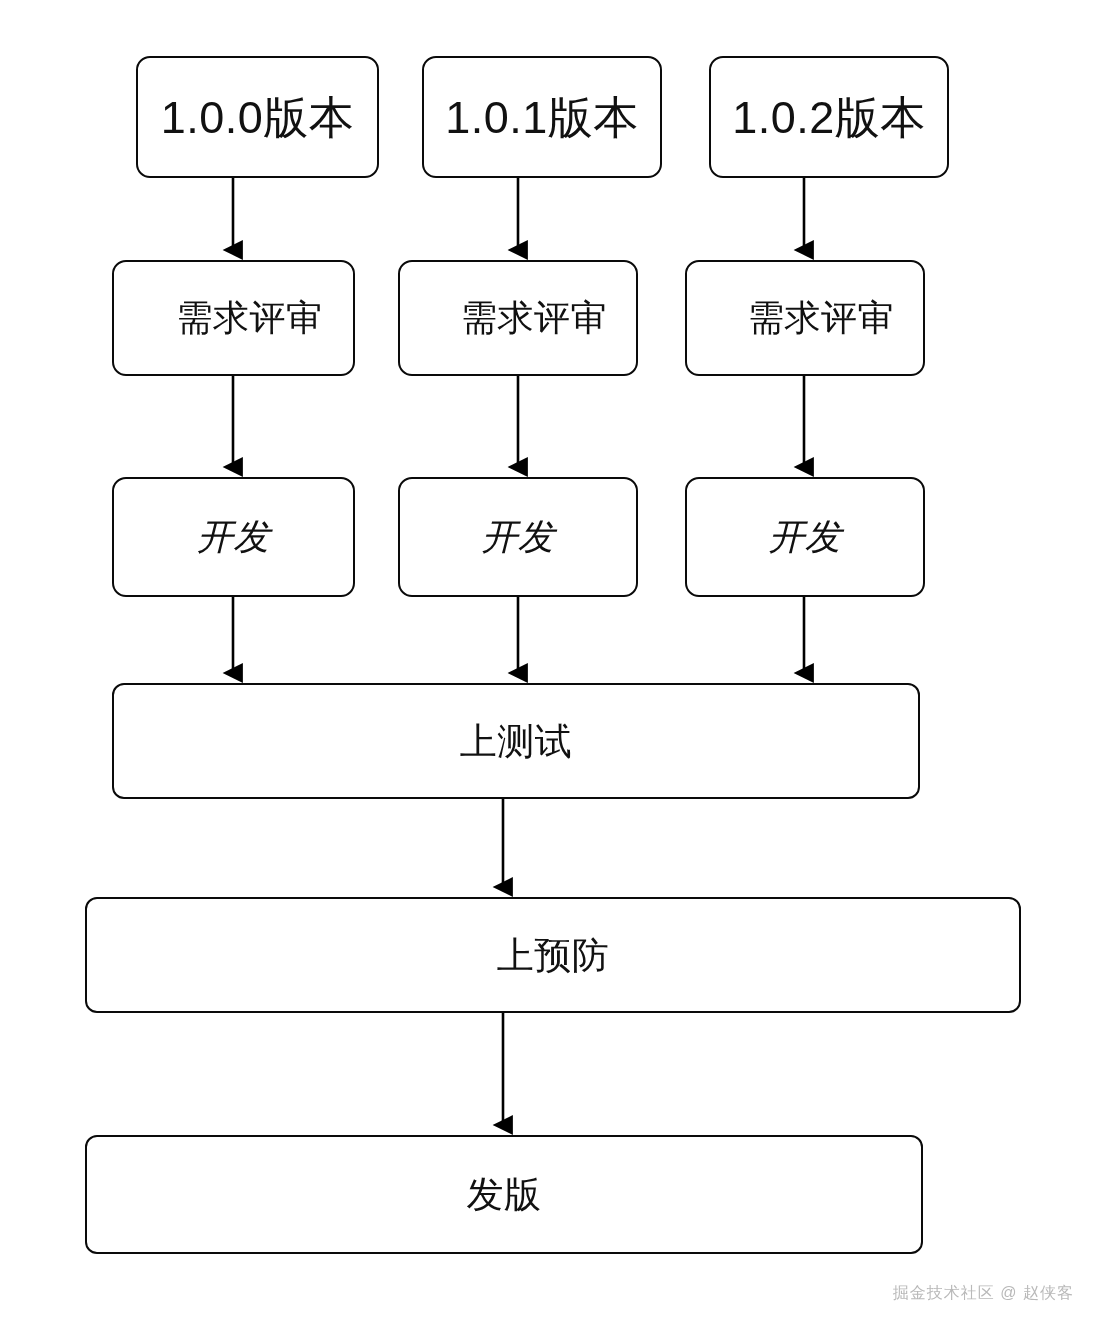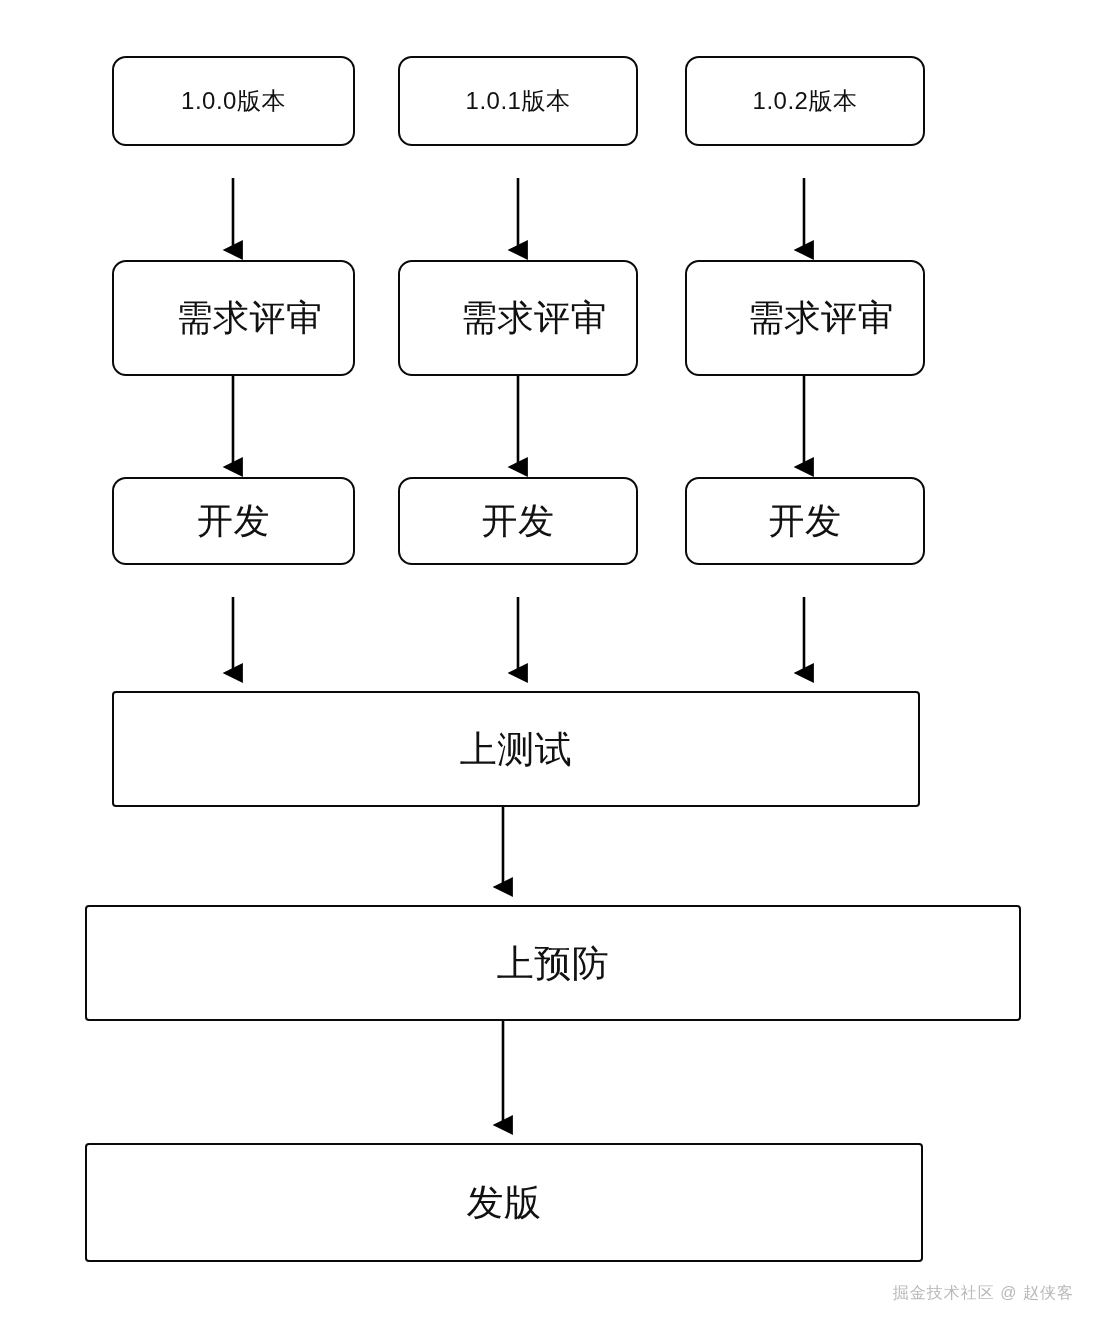--- a/index.html
+++ b/index.html
@@ -46,8 +46,9 @@
   
   .node.version {
     top: 56px;
-    height: 90px;
-    font-size: 24px;
+    height: 122px;
+    font-size: 45px;
+    margin-left: 24px;
   }
   .node.col-a { left: 112px;  width: 243px; }
   .node.col-b { left: 398px;  width: 240px; text-align: right; }

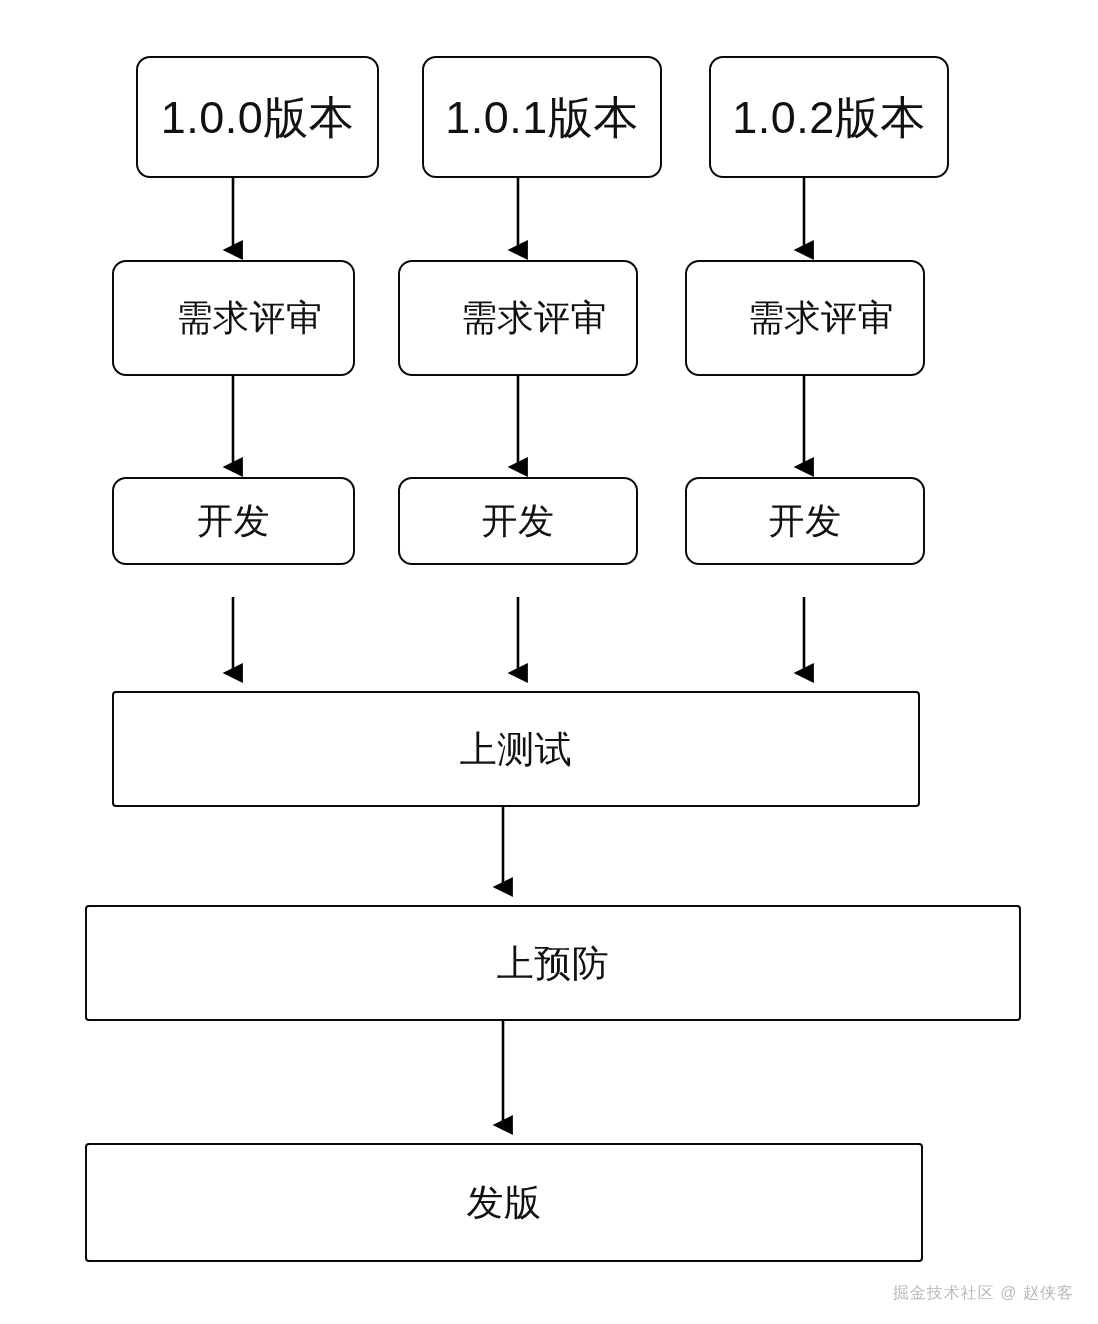--- a/index.html
+++ b/index.html
@@ -65,8 +65,9 @@
   
   .node.develop {
     top: 477px;
-    height: 88px;
+    height: 120px;
     font-size: 36px;
+    font-style: italic;
   }
 
   

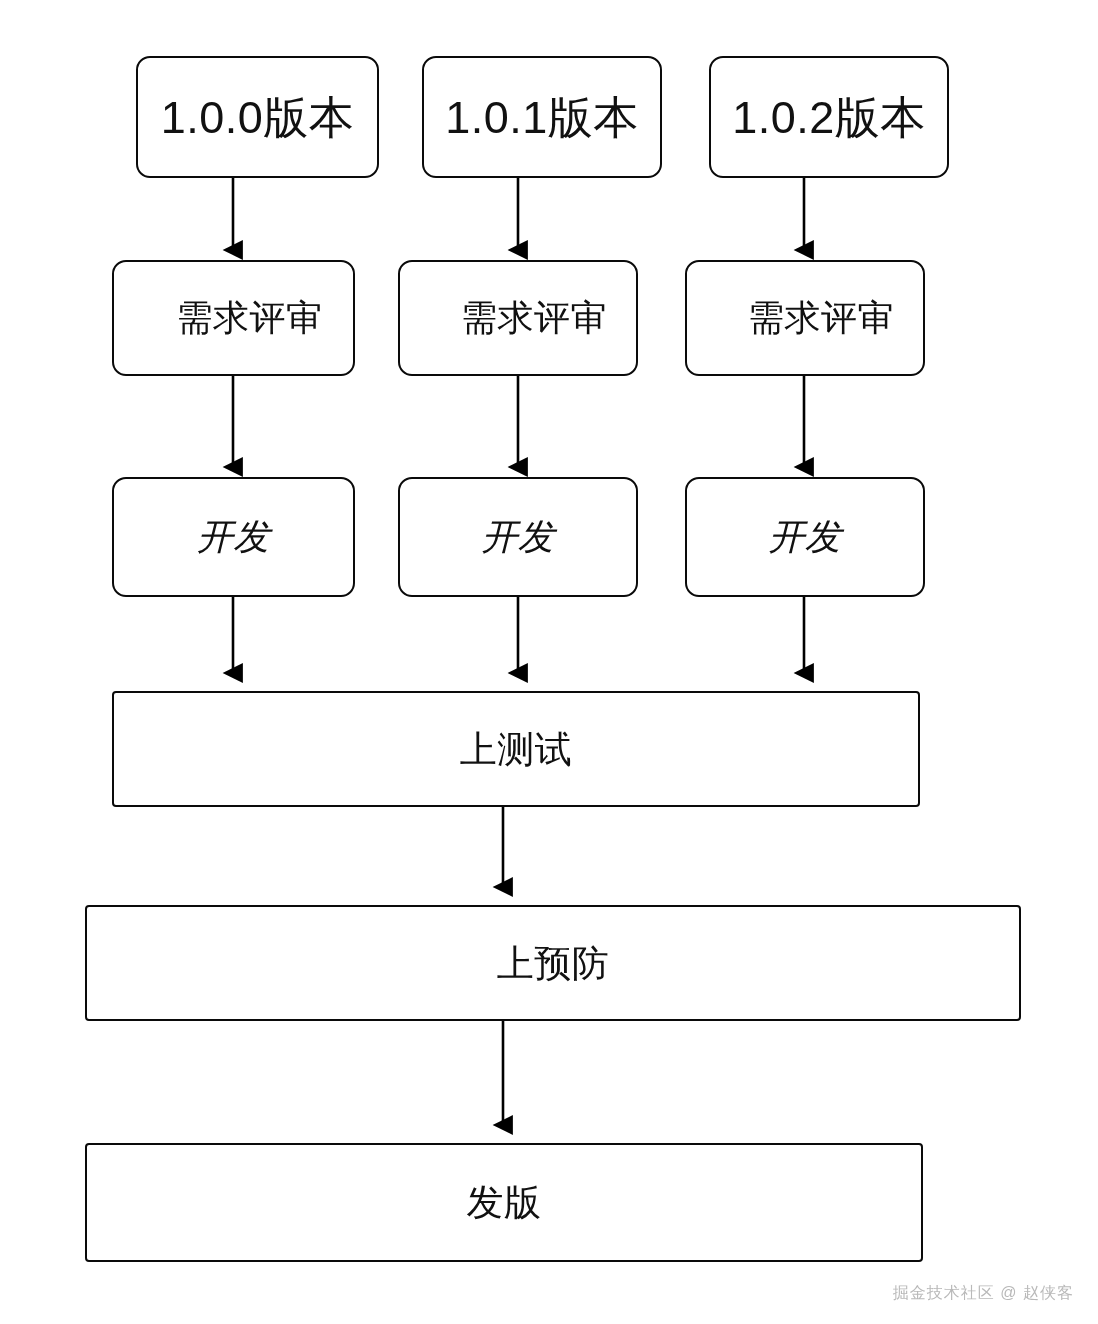--- a/index.html
+++ b/index.html
@@ -73,8 +73,7 @@
   
   .node.wide {
     font-size: 37px;
-    border-radius: 4px;
-    margin-top: 8px;
+    border-radius: 12px;
   }
   .node.stage-test {
     left: 112px;

